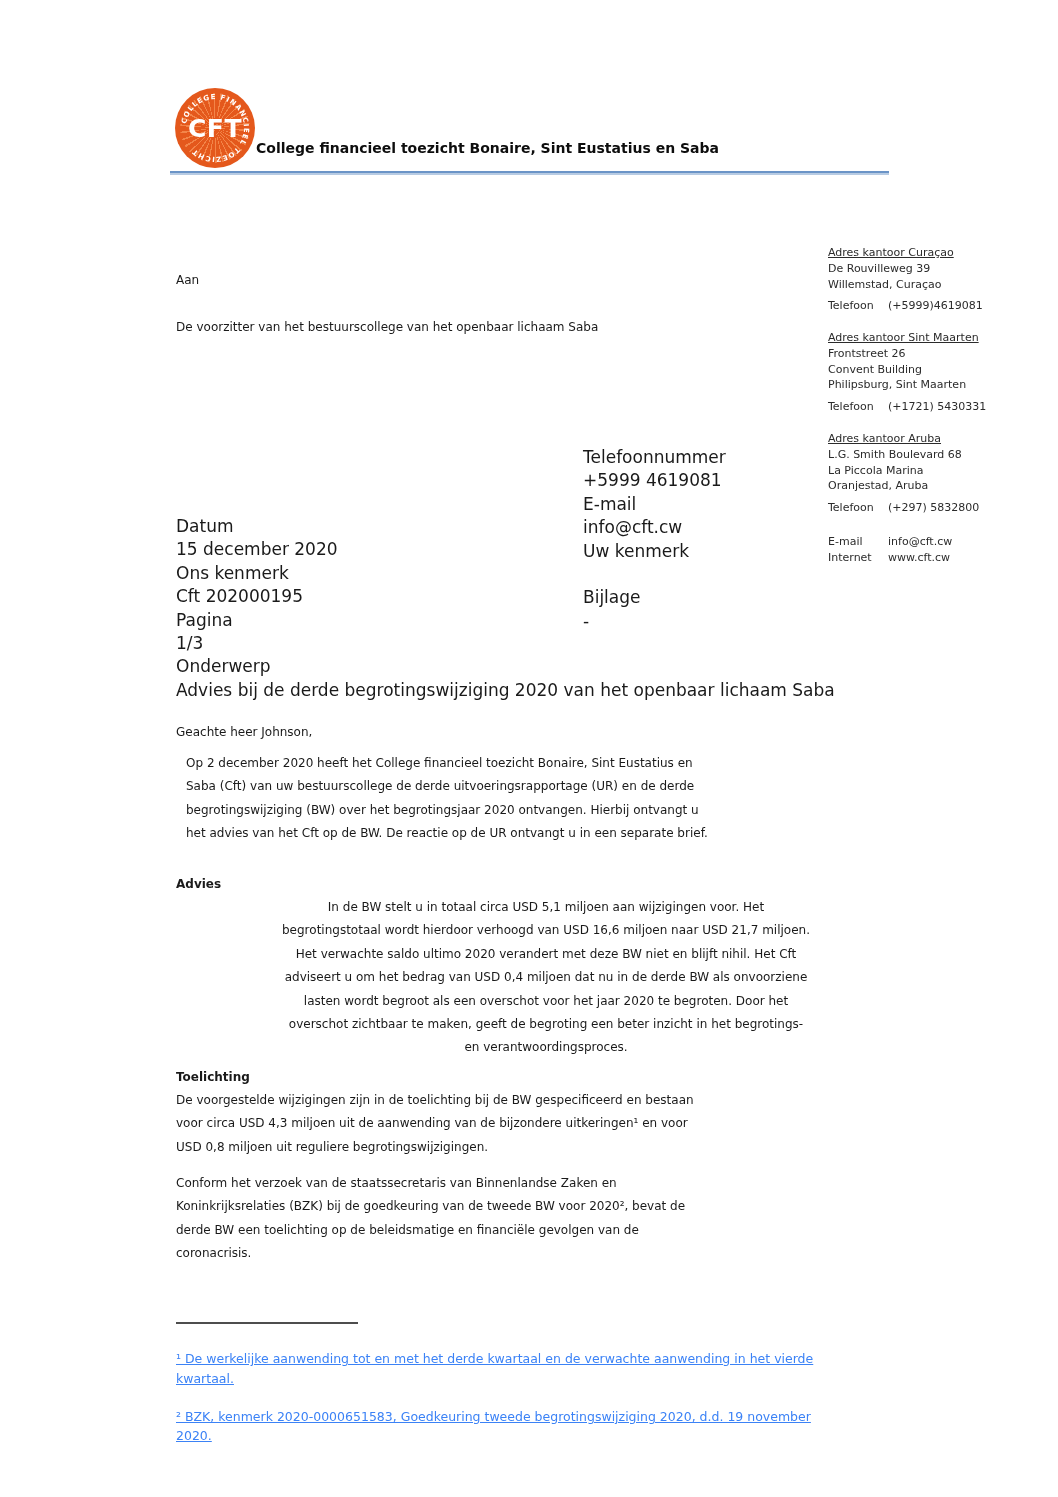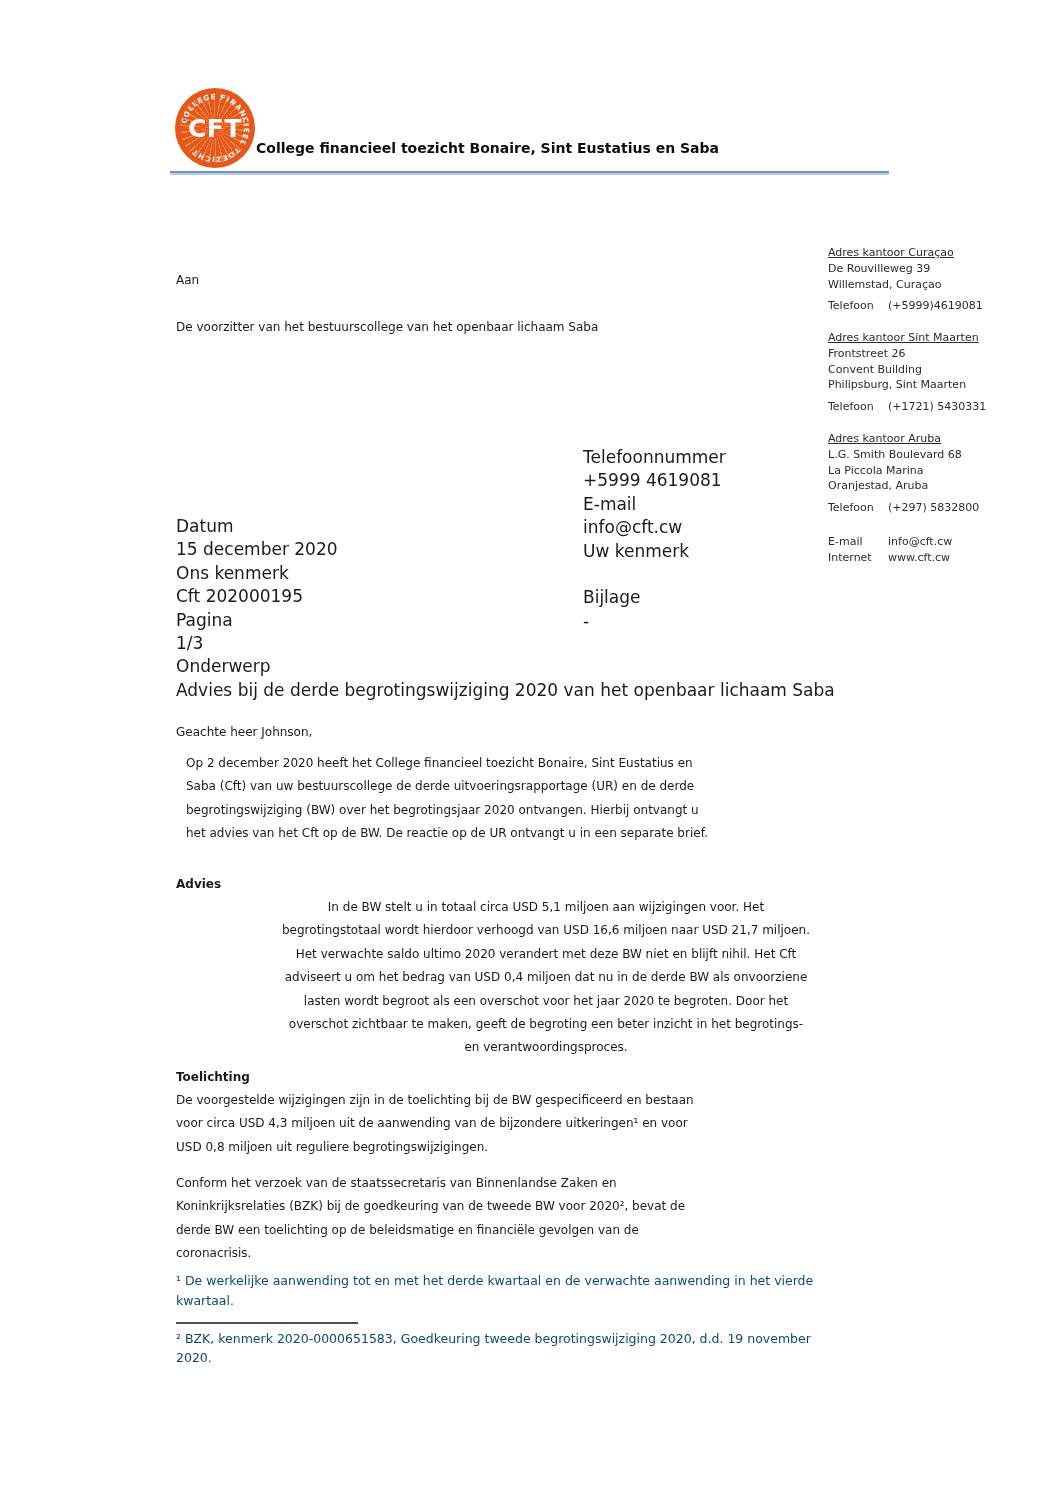--- a/index.html
+++ b/index.html
@@ -37,8 +37,8 @@
   .crow .sl{width:60px;flex:none;}
   
   .fn-rule{position:absolute;left:176px;top:1322px;width:182px;height:2px;background:#4d4d4d;}
-  .fns{position:absolute;left:176px;top:1252px;width:740px;font-size:12.5px;line-height:19.3px;
-    white-space:pre-line;color:#0c4a6e;}
+  .fns{position:absolute;left:176px;top:1330px;width:740px;font-size:12.5px;line-height:19.3px;
+    white-space:pre-line;color:#3b82f6;text-decoration:underline;}
 </style>
 </head>
 <body>

